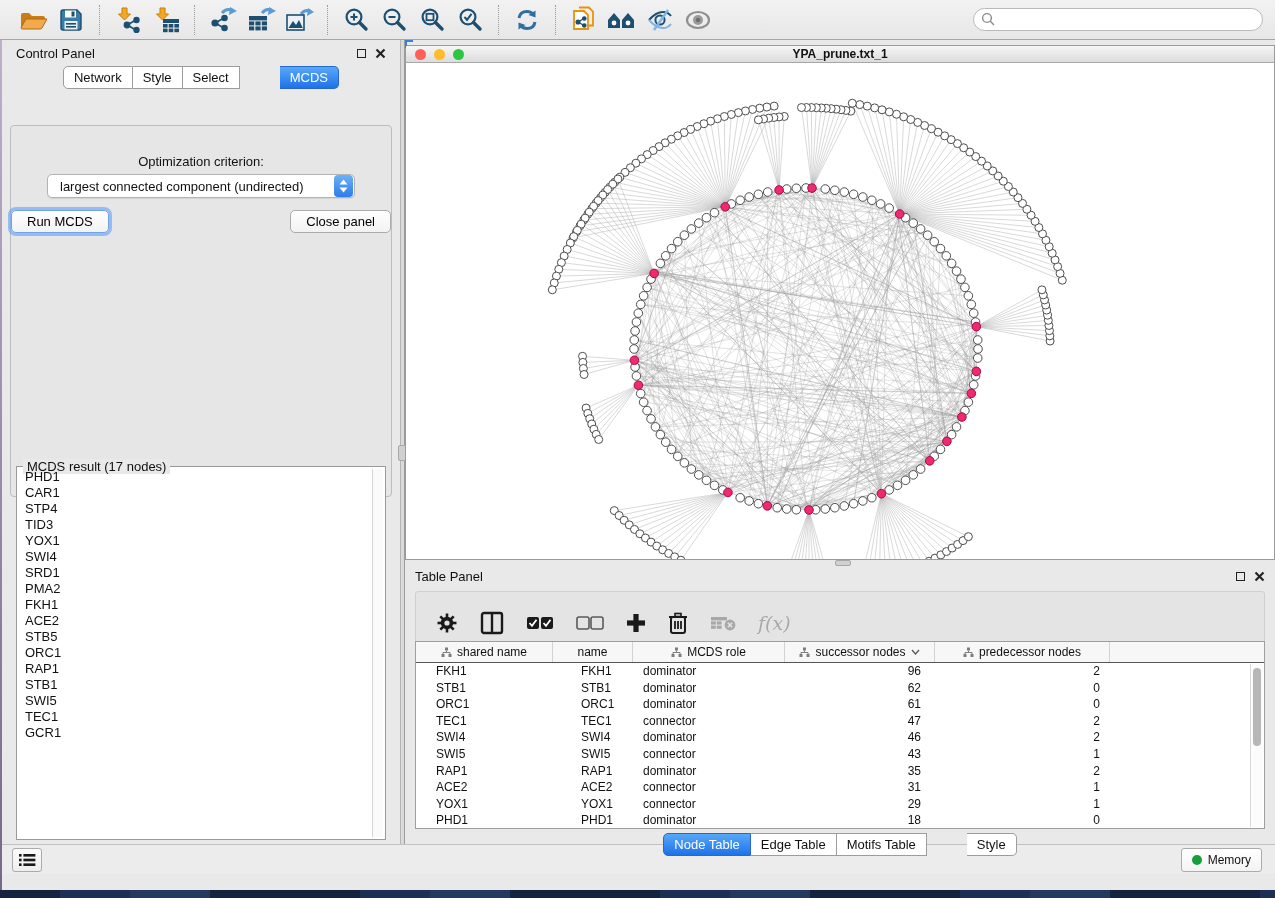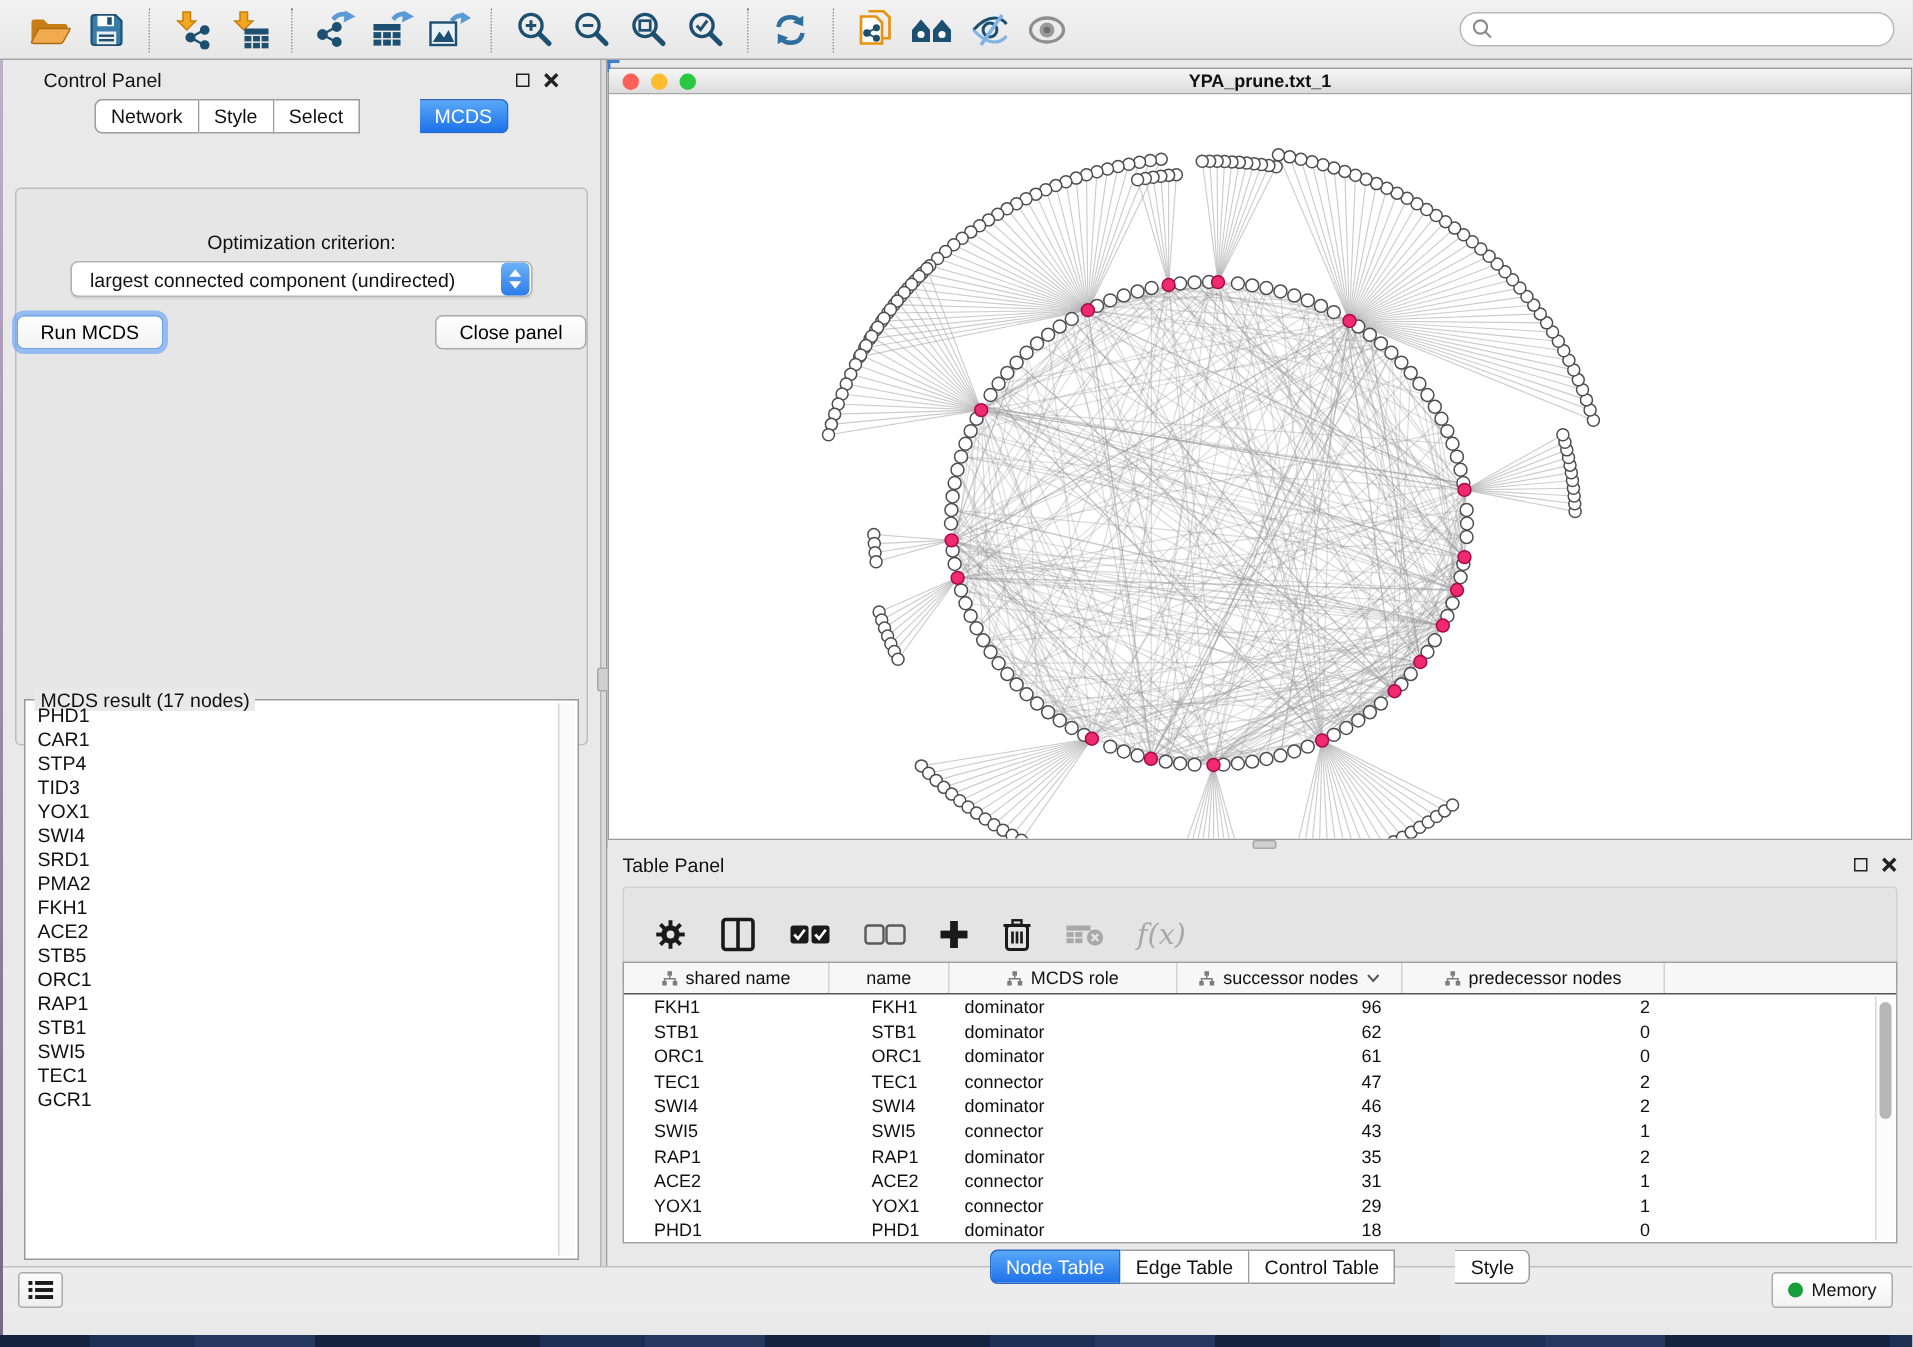--- a/index.html
+++ b/index.html
@@ -28,7 +28,7 @@
 
   
   .control-panel { position:absolute; left:2px; top:40px; width:398px; height:820px; background:#e9e9e9; }
-  .cp-titlebar { height:26px; display:flex; align-items:center; padding:0 27px; }
+  .cp-titlebar { height:26px; display:flex; align-items:center; padding:0 14px; }
   .cp-title { font-size:13px; }
   .win-icons { margin-left:auto; display:flex; gap:9px; align-items:center; }
   .float-icon { width:9px; height:9px; border:1.5px solid #222; display:inline-block; }

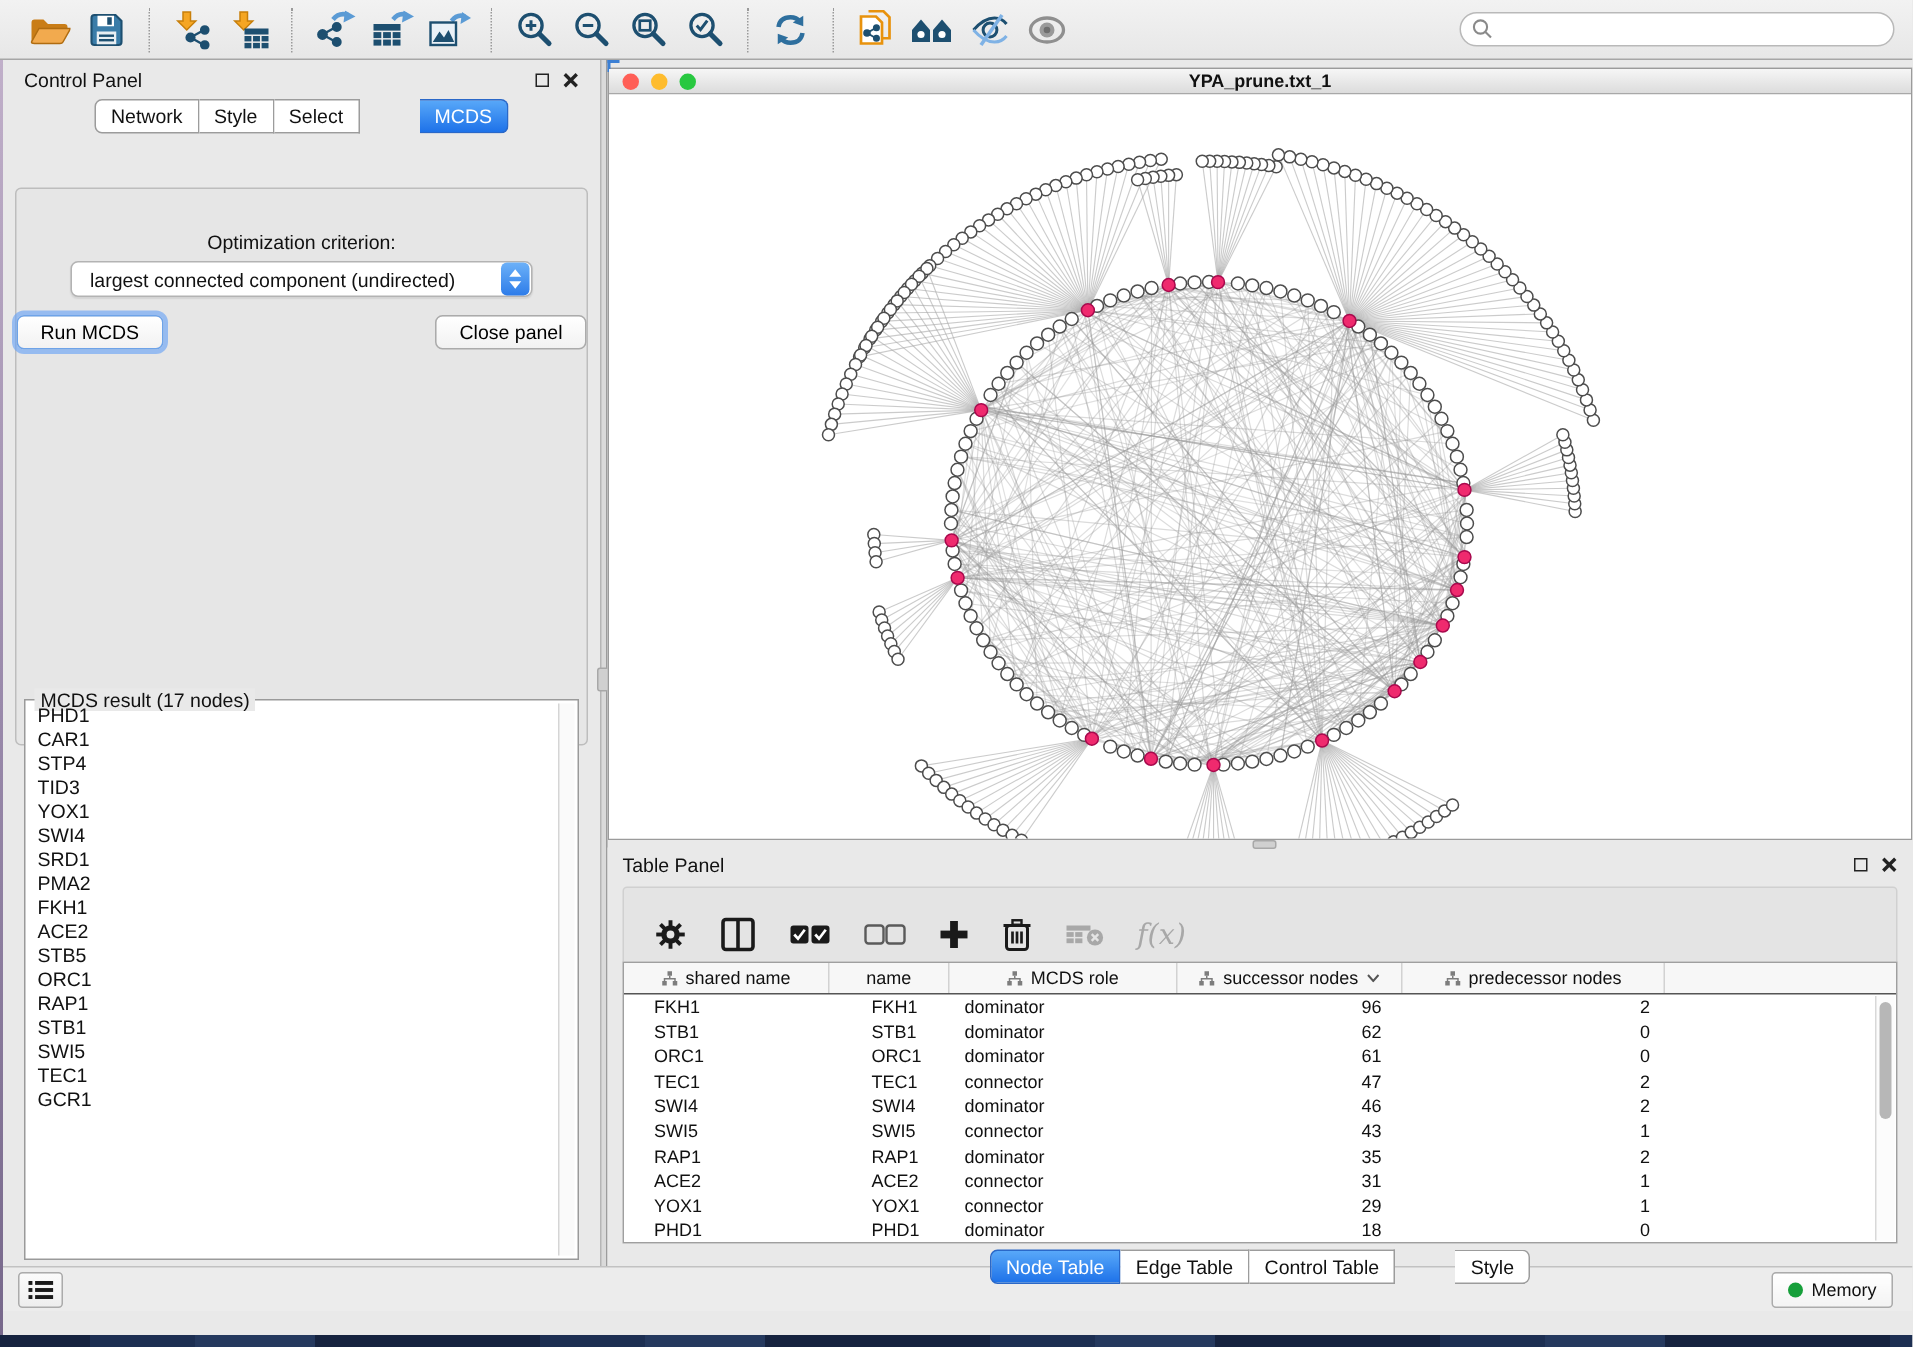--- a/index.html
+++ b/index.html
@@ -1490,7 +1490,7 @@
   <div class="tp-tabs seg-tabs" id="tp-tabs">
       <div class="seg active">Node Table</div>
       <div class="seg">Edge Table</div>
-      <div class="seg">Control Table</div>
+      <div class="seg">Motifs Table</div>
       <div class="seg">Style</div>
     </div>
 </div>

